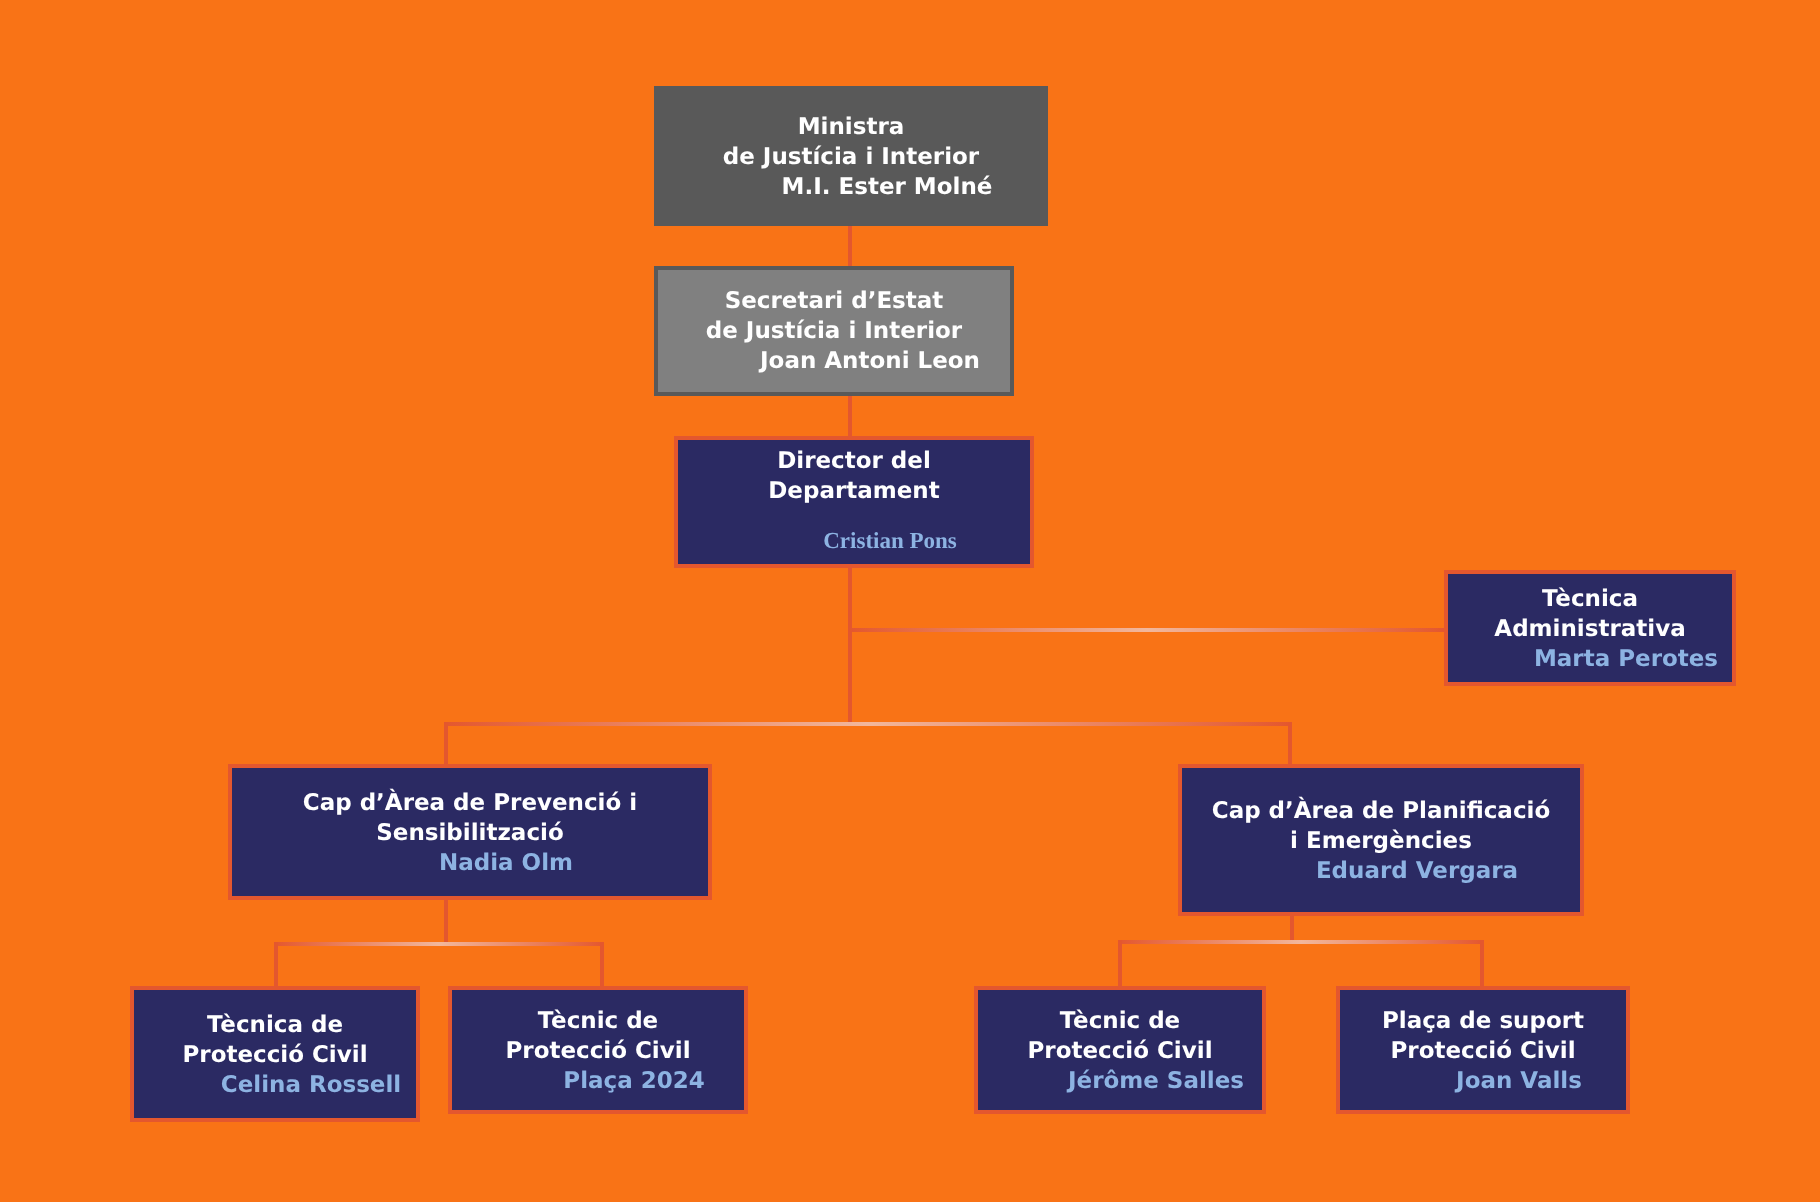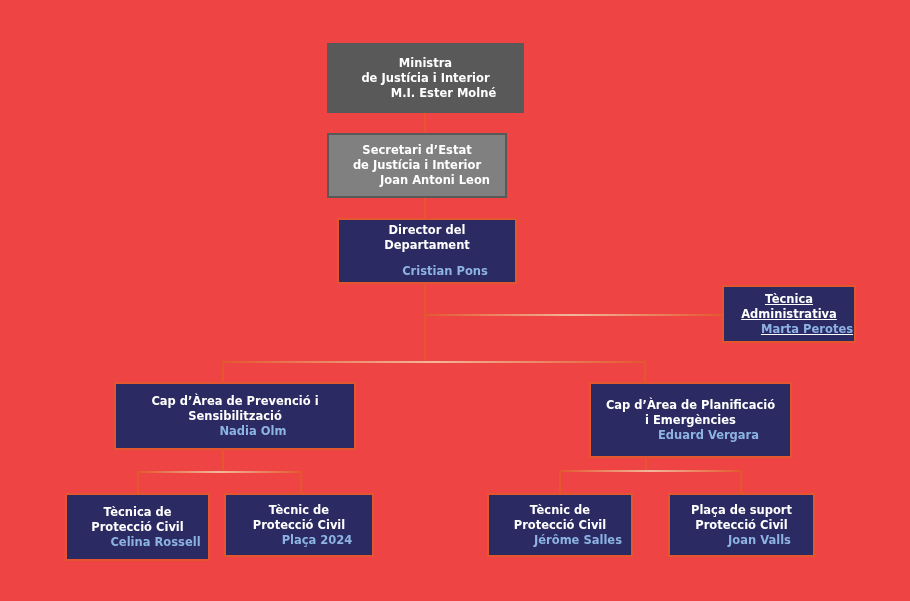--- a/index.html
+++ b/index.html
@@ -4,7 +4,7 @@
 <style>
   html,body{margin:0;padding:0;background:#fff;}
   .canvas{
-    position:relative;width:910px;height:601px;background:#ef4444;overflow:hidden;
+    position:relative;width:910px;height:601px;background:#f97316;overflow:hidden;
     font-family:"DejaVu Sans",sans-serif;
   }
   .node{

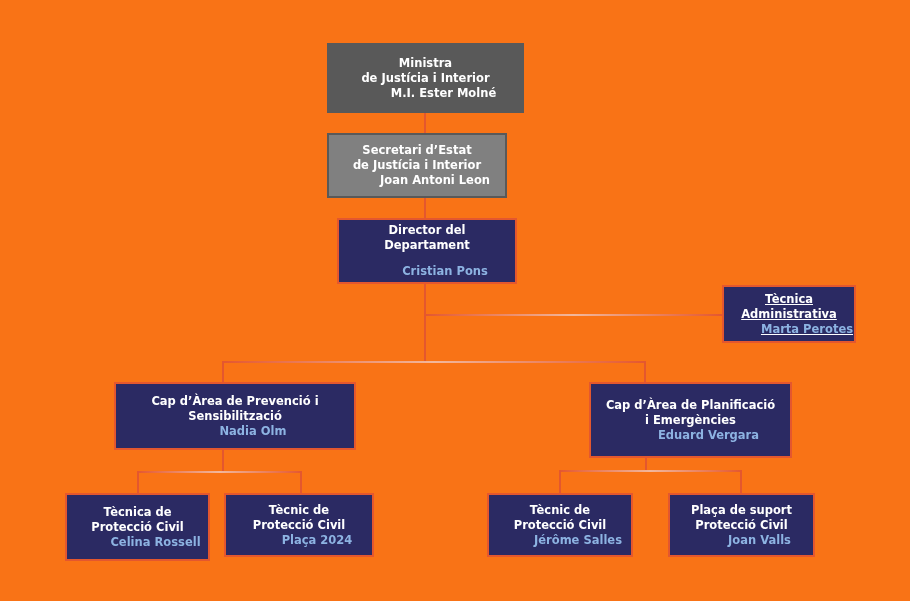--- a/index.html
+++ b/index.html
@@ -20,7 +20,7 @@
         border:2px solid var(--accent,#e4572e);}
   .person{color:var(--person-text,#8db3e2);padding-left:36px;}
   .lvl1 .person,.lvl2 .person{color:var(--role-text,#fff);}
-  .gap{margin-top:11px;}
+  .gap{margin-top:11px;font-family:Liberation Serif, serif;}
 
   .vline{position:absolute;width:2px;background:var(--connector,#e4572e);}
   .hline{position:absolute;height:2px;

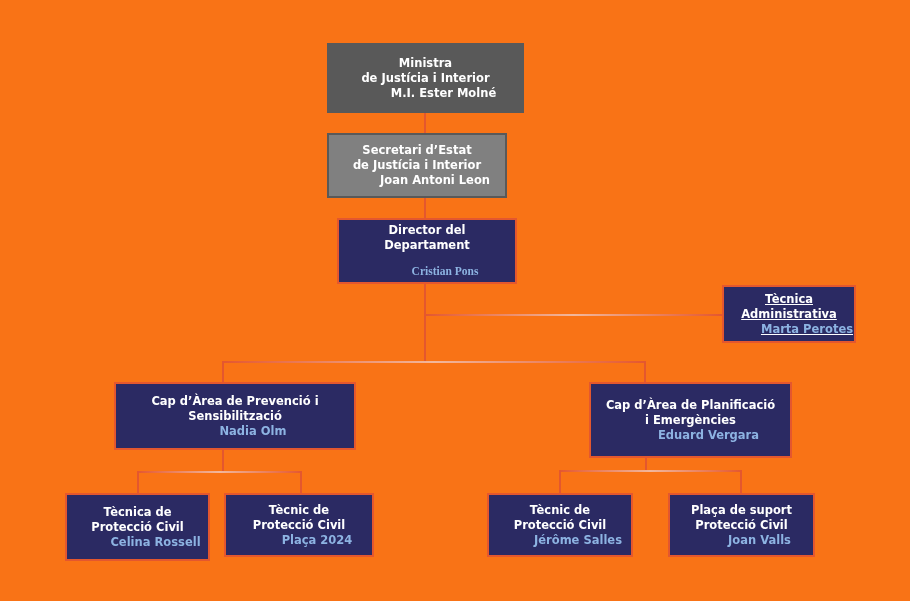--- a/index.html
+++ b/index.html
@@ -30,7 +30,7 @@
   #n-ministra{left:327px;top:43px;width:197px;height:70px;}
   #n-secretari{left:327px;top:133px;width:180px;height:65px;}
   #n-director{left:337px;top:218px;width:180px;height:66px;}
-  #n-tecnica-adm{left:722px;top:285px;width:134px;height:58px;text-decoration:underline;}
+  #n-tecnica-adm{left:722px;top:285px;width:146px;height:58px;}
   #n-cap-prevencio{left:114px;top:382px;width:242px;height:68px;}
   #n-cap-planificacio{left:545px;top:382px;width:203px;height:76px;margin-left:44px;}
   #n-tecnica-pc{left:65px;top:493px;width:145px;height:68px;}

